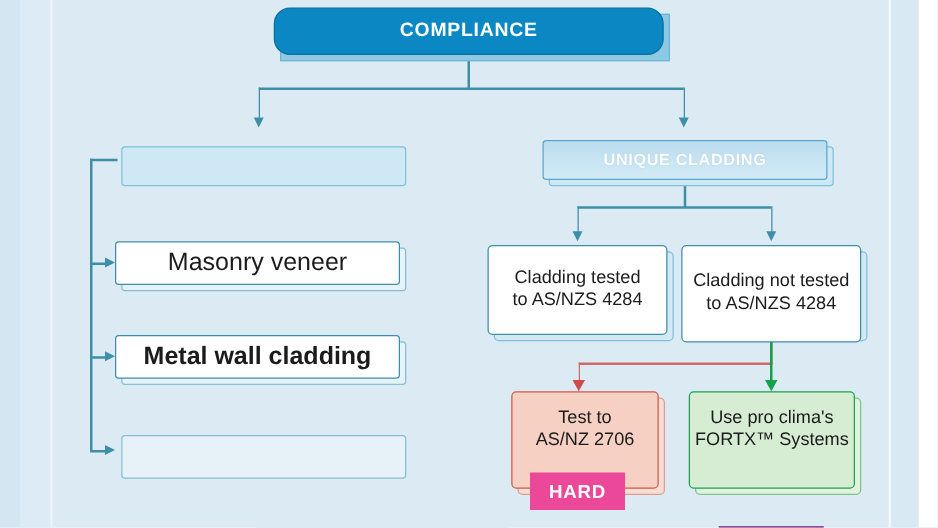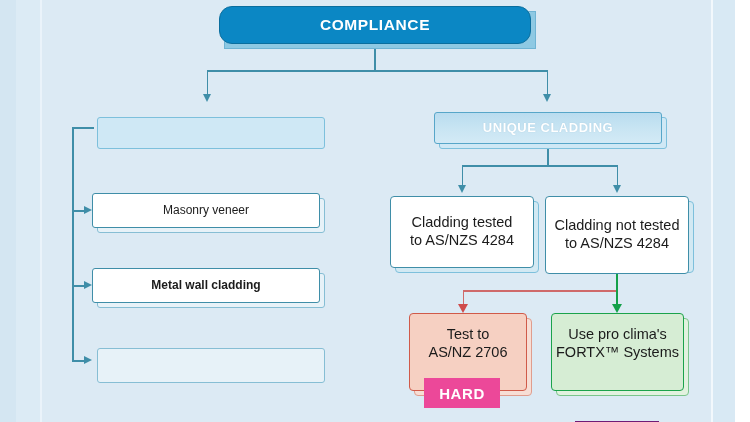--- a/index.html
+++ b/index.html
@@ -98,7 +98,7 @@
     border: 1px solid #3f8ea8;
     border-radius: 3px;
     color: #1b1b1b;
-    font-size: 12px;
+    font-size: 20px;
     z-index: 3;
   }
   .opt-plate {

